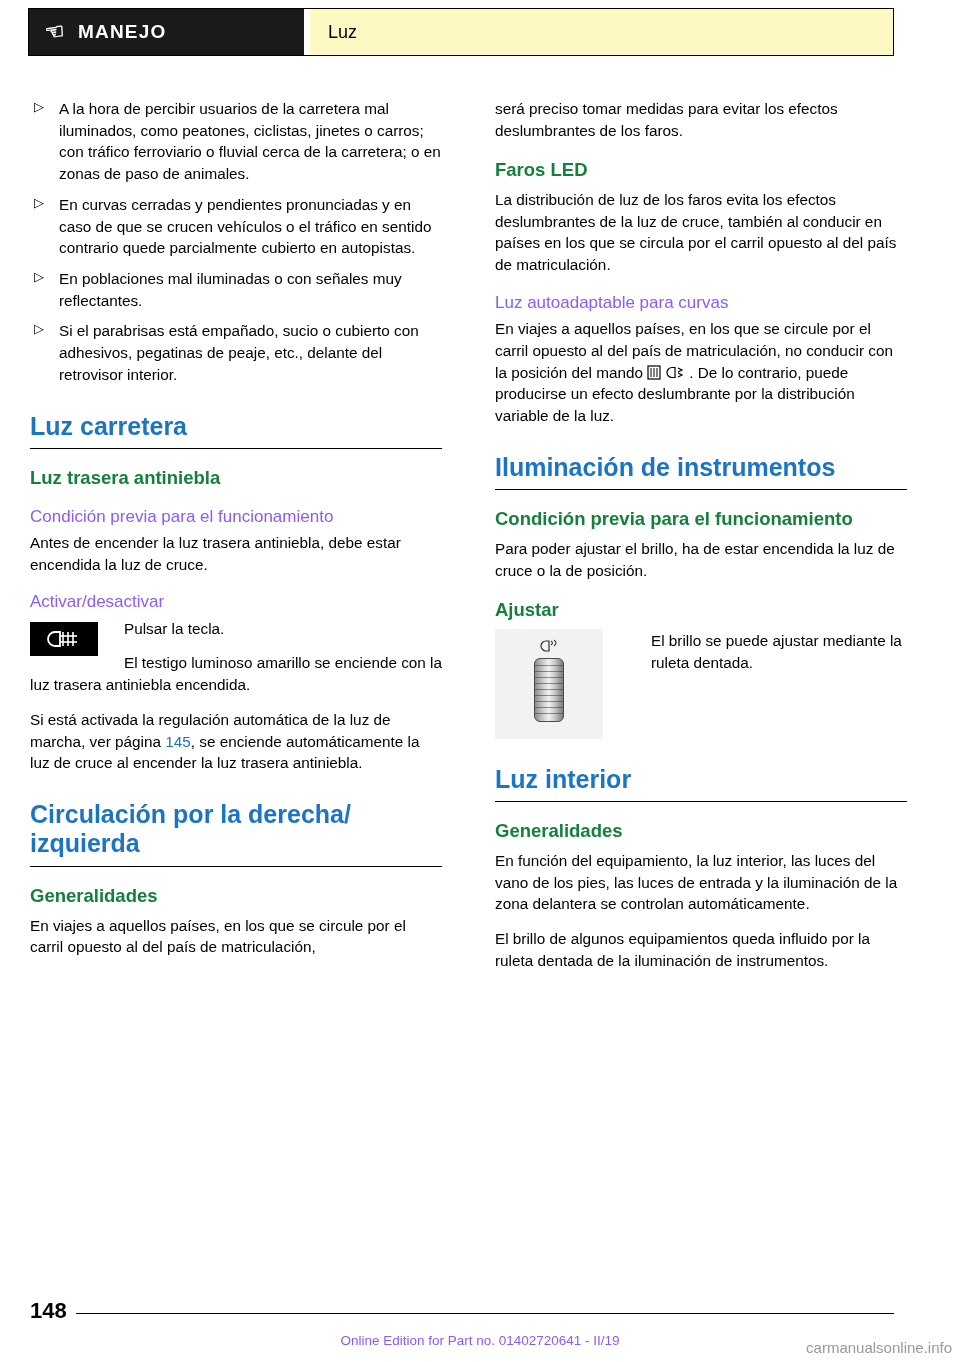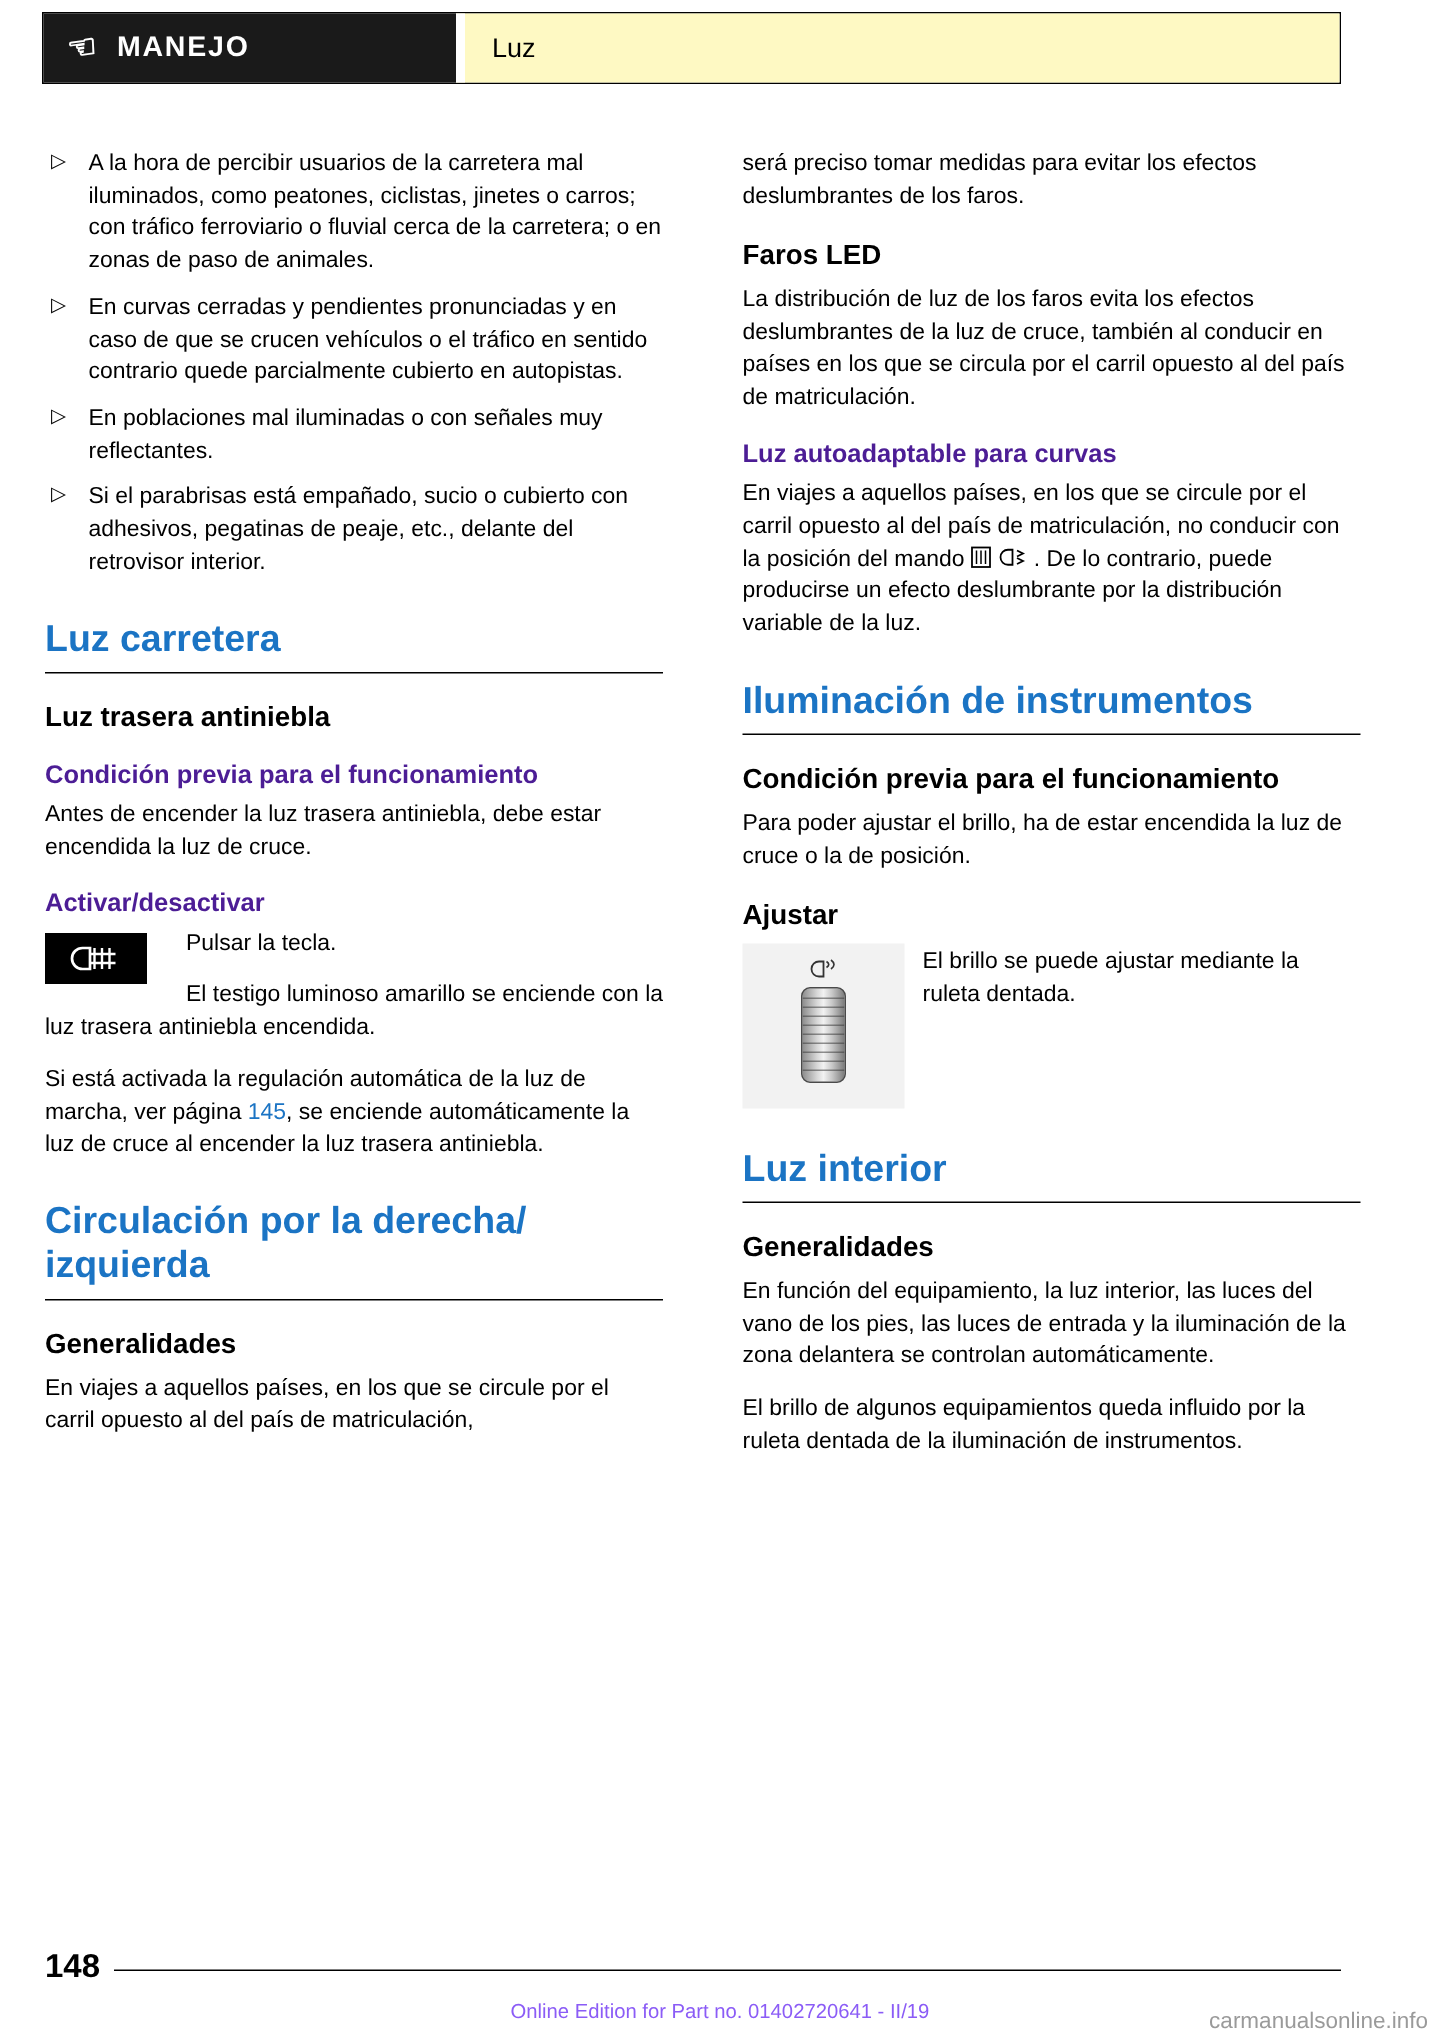--- a/index.html
+++ b/index.html
@@ -84,7 +84,7 @@
     margin-bottom: 14px;
   }
   .h2 {
-    color: #000000;
+    color: #15803d;
     font-size: 18.5px;
     font-weight: bold;
     margin: 18px 0 7px 0;

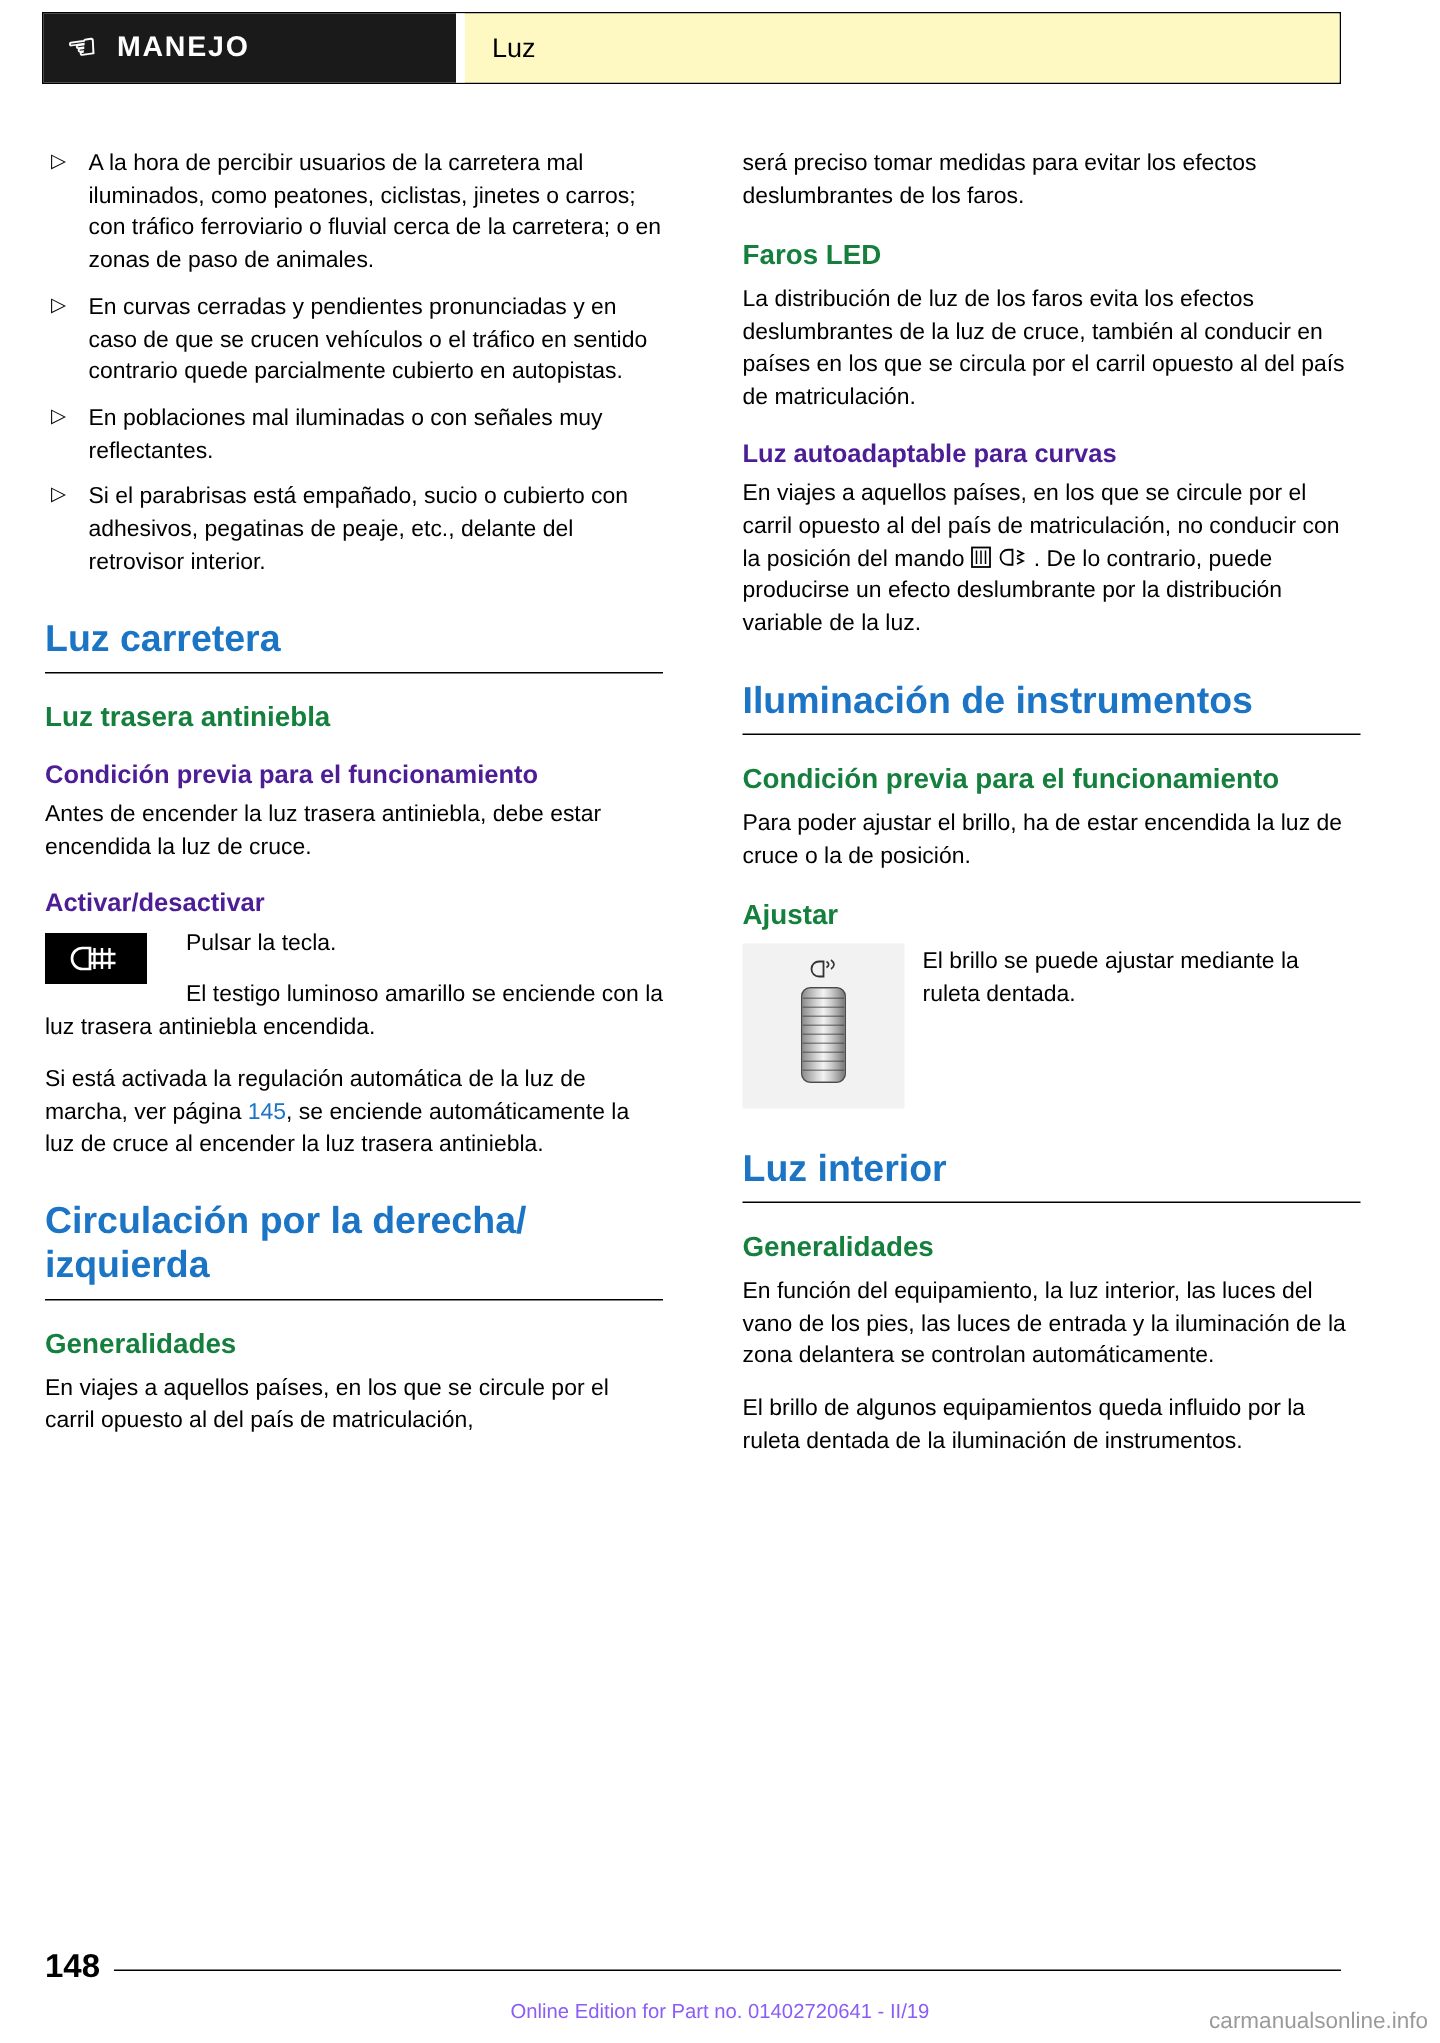--- a/index.html
+++ b/index.html
@@ -91,9 +91,9 @@
     line-height: 1.22;
   }
   .h3 {
-    color: #4c1d95;
+    color: #8b5cf6;
     font-size: 17px;
-    font-weight: bold;
+    font-weight: normal;
     margin: 16px 0 5px 0;
     line-height: 1.25;
   }

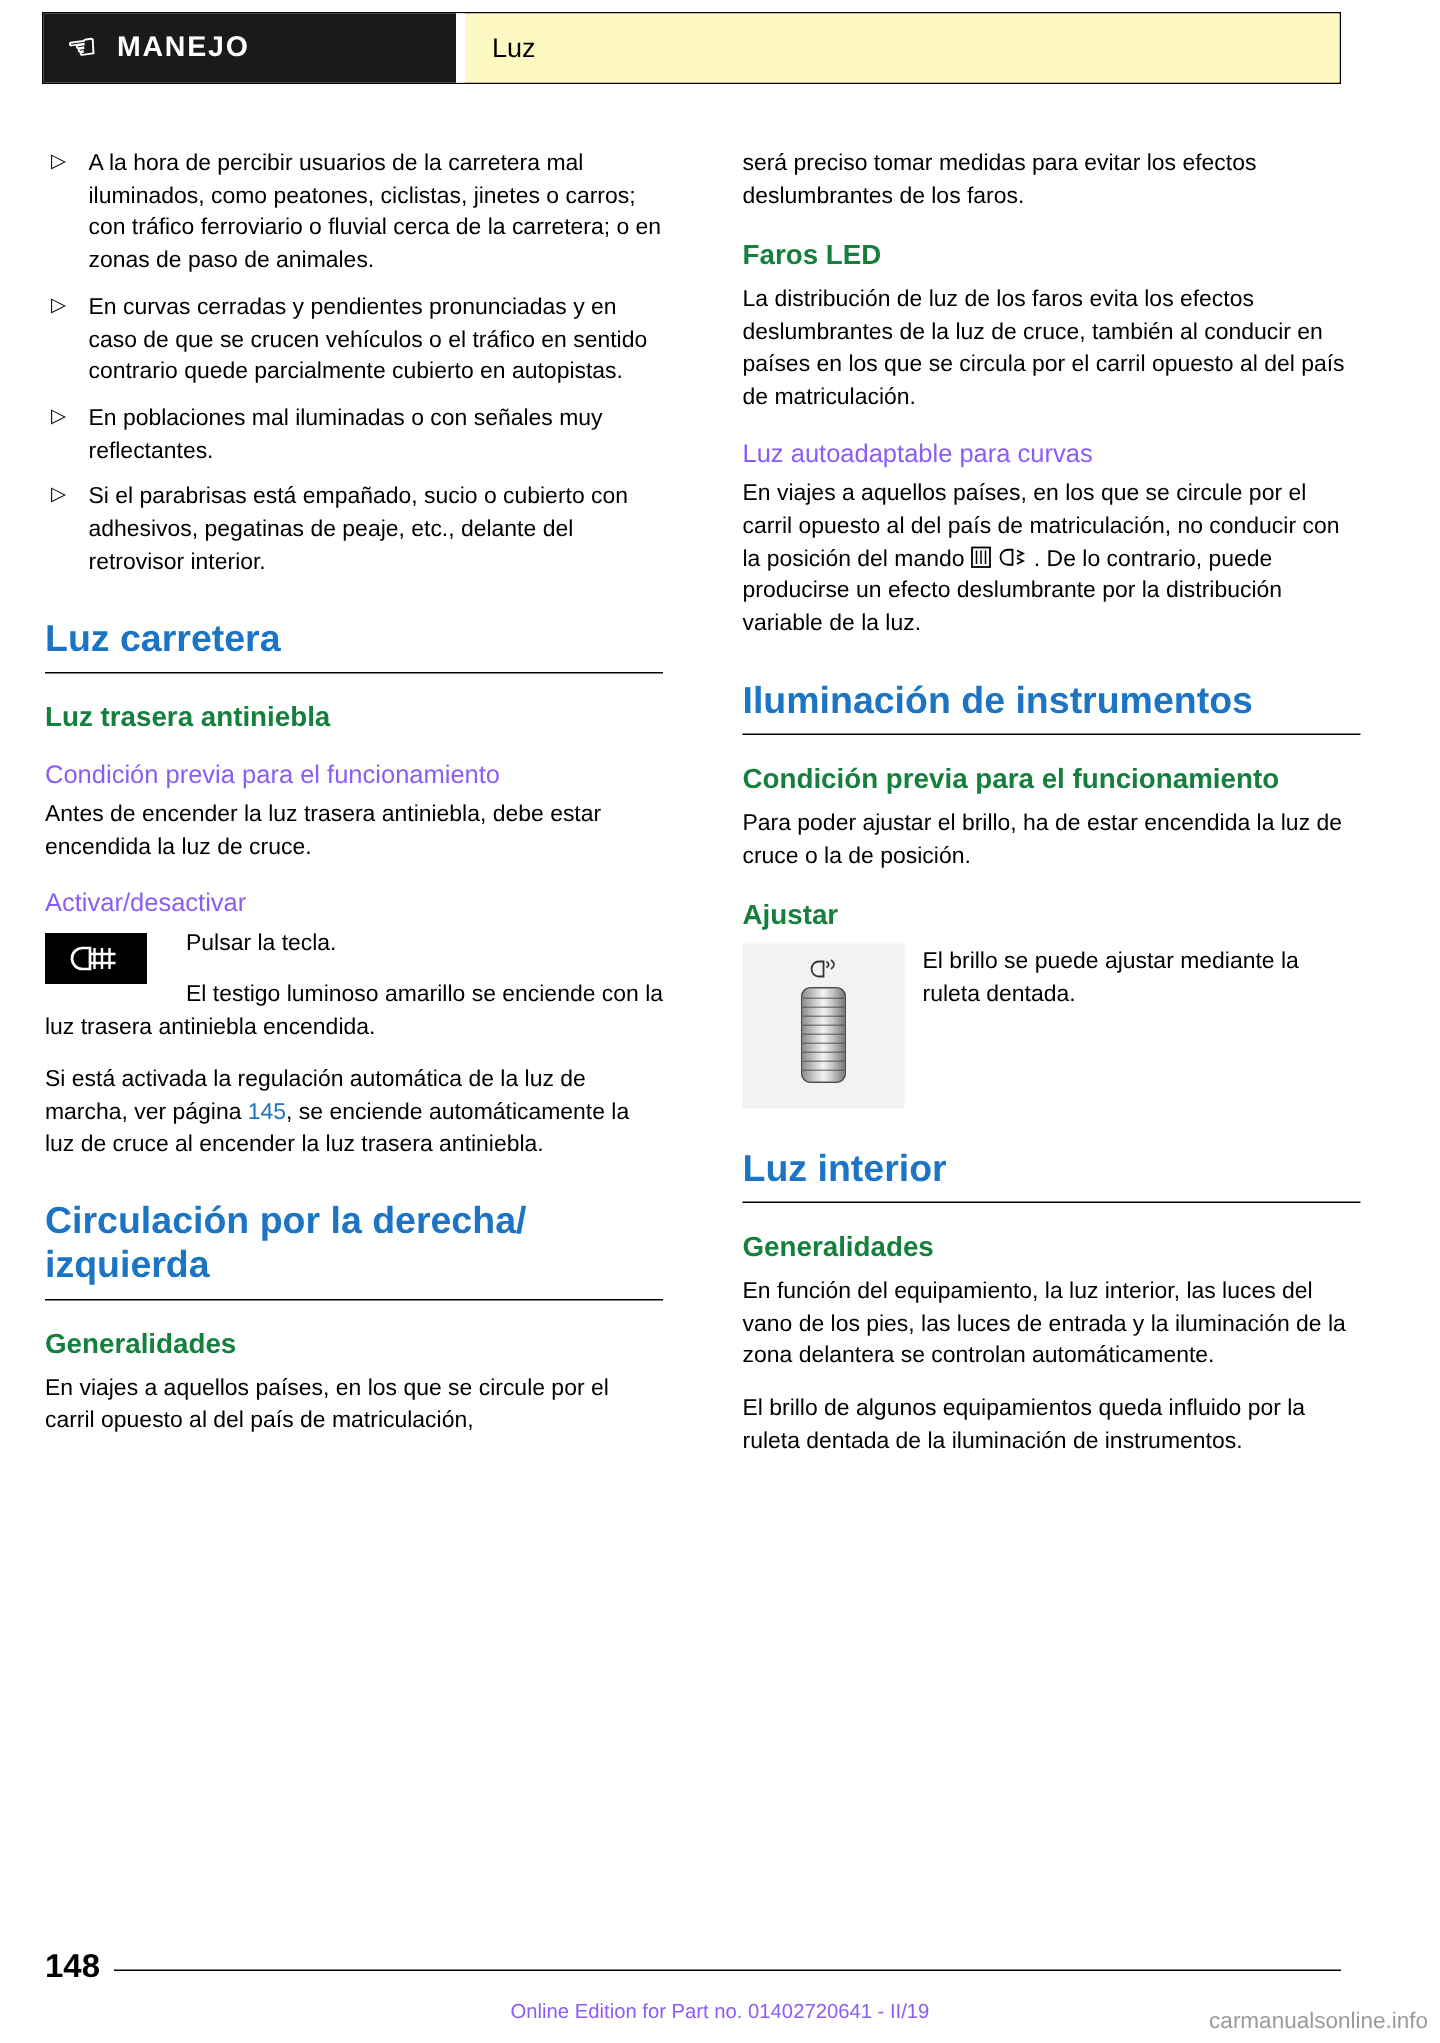--- a/index.html
+++ b/index.html
@@ -128,7 +128,7 @@
     gap: 12px;
     margin-bottom: 12px;
   }
-  .figrow .figtext { flex: 1; padding-top: 1px; }
+  .figrow .figtext { flex: 1; padding-top: 1px; margin-left: 36px; }
 
   .icon-box {
     width: 68px;

